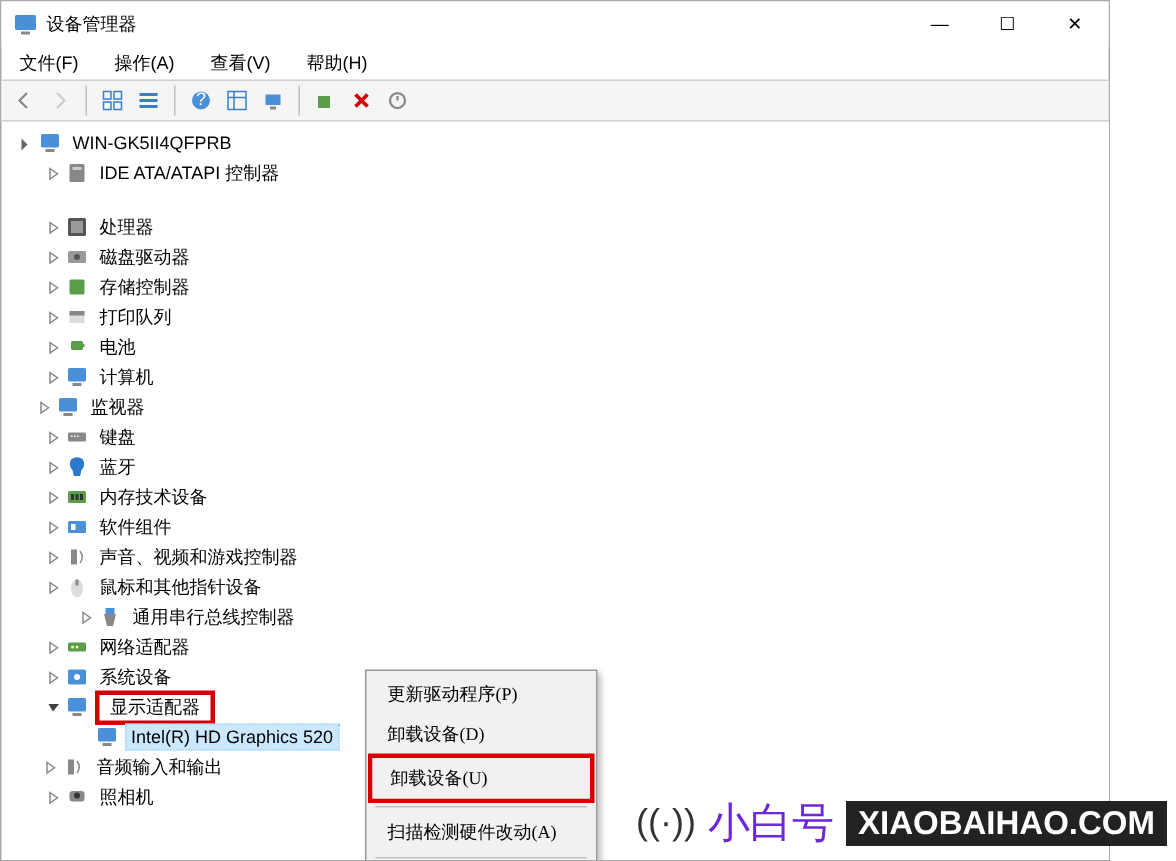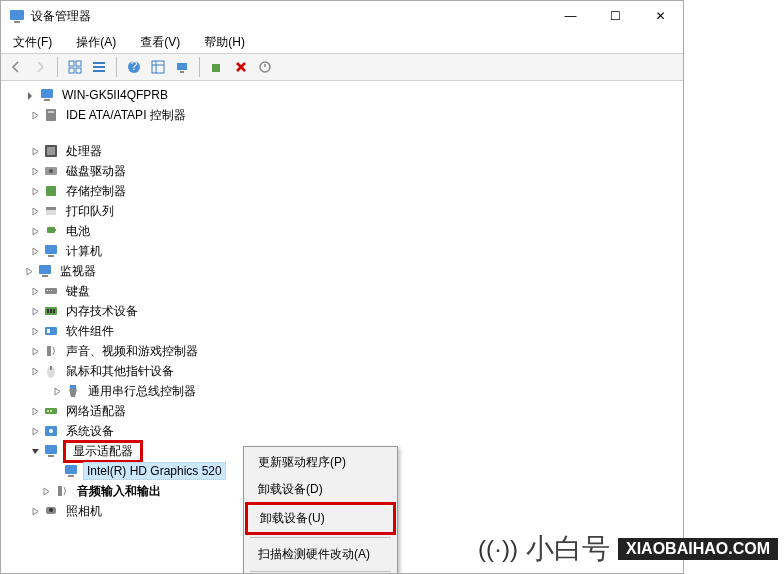--- a/index.html
+++ b/index.html
@@ -4,7 +4,7 @@
 <style>
 * { margin: 0; padding: 0; box-sizing: border-box; font-family: "Microsoft YaHei", "SimSun", sans-serif; font-size: 12px; }
 body { background: #fff; width: 784px; height: 574px; overflow: hidden; position: relative; }
-.window { width: 684px; height: 574px; border: 1px solid #aaa; background: #fff; display: flex; flex-direction: column; }
+.window { width: 740px; height: 574px; border: 1px solid #aaa; background: #fff; display: flex; flex-direction: column; }
 .titlebar { height: 30px; background: #fff; display: flex; align-items: center; justify-content: space-between; padding-left: 8px; }
 .titlebar-left { display: flex; align-items: center; gap: 6px; }
 .titlebar-icon { width: 16px; height: 16px; display: inline-flex; align-items: center; justify-content: center; }

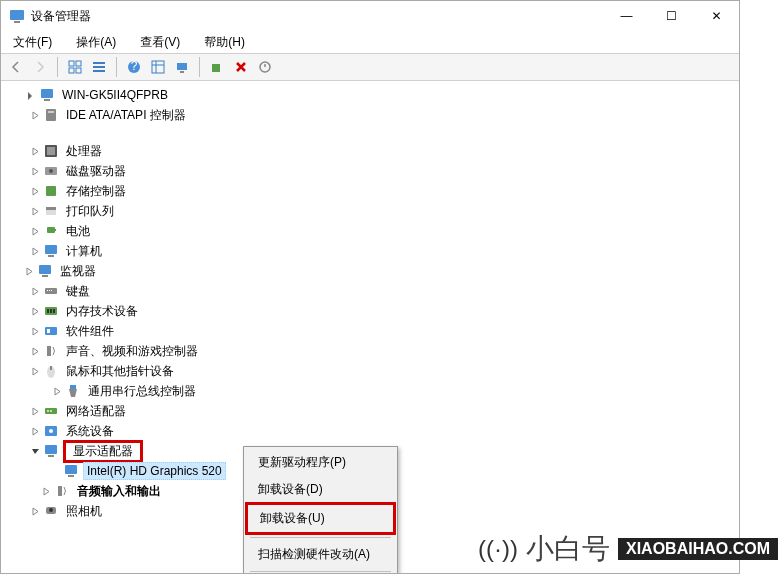--- a/index.html
+++ b/index.html
@@ -130,7 +130,7 @@
 
   <div class="tree-area">
 
-    <div class="tree-row" style="padding-left:22px">
+    <div class="tree-row" style="padding-left:8px">
       <span class="expander">
           <svg viewBox="0 0 9 9">
             <path d="M1 1 L5 5 L1 9" fill="#666"></path>

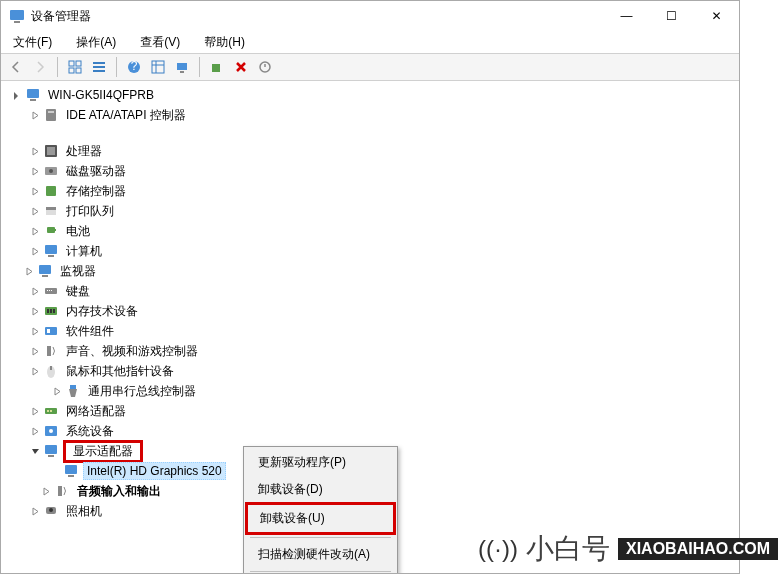--- a/index.html
+++ b/index.html
@@ -281,6 +281,19 @@
           </span>
           <span class="node-icon">
             <svg viewBox="0 0 16 16">
+              <path d="M4 3 Q8 0 12 3 Q14 7 11 10 L10 14 L6 14 L5 10 Q2 7 4 3" fill="#2979cc"></path>
+            </svg>
+          </span>
+          <span class="tree-label">蓝牙</span>
+        </div>
+        <div class="tree-row" style="padding-left: 26px;">
+          <span class="expander">
+            <svg viewBox="0 0 9 9">
+              <path d="M2 1 L7 4.5 L2 8 Z" fill="none" stroke="#888"></path>
+            </svg>
+          </span>
+          <span class="node-icon">
+            <svg viewBox="0 0 16 16">
               <rect x="2" y="4" width="12" height="8" fill="#5a9e4a" rx="1"></rect>
               <rect x="4" y="6" width="2" height="4" fill="#333"></rect>
               <rect x="7" y="6" width="2" height="4" fill="#333"></rect>

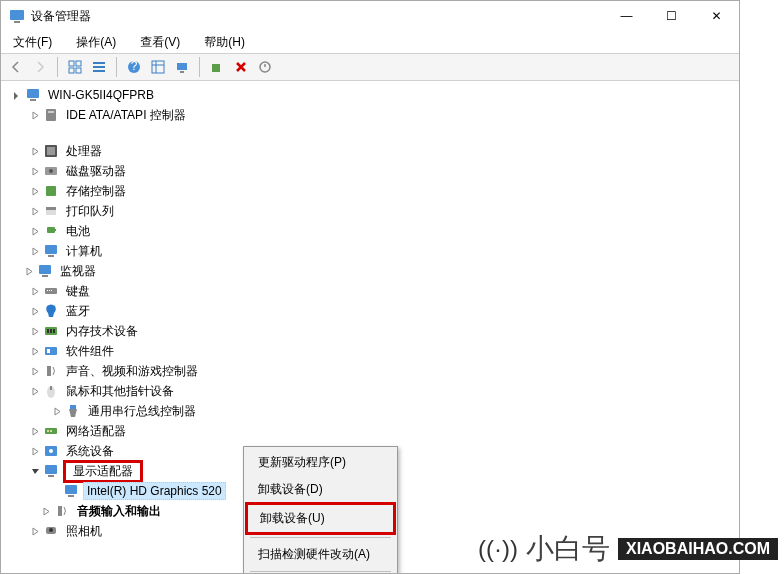--- a/index.html
+++ b/index.html
@@ -24,7 +24,7 @@
 .tree-label.selected { background: #cce8ff; border: 1px dotted #99d1ff; }
 .highlight-box { border: 3px solid #d40000; padding: 0 4px; }
 .context-menu { position: absolute; left: 242px; top: 365px; width: 155px; background: #f1f1f1; border: 1px solid #999; box-shadow: 2px 2px 4px rgba(0,0,0,0.25); padding: 2px; z-index: 10; }
-.ctx-item { padding: 5px 12px; cursor: default; background: #f1f1f1; }
+.ctx-item { padding: 5px 12px; cursor: default; background: #f1f1f1; font-family: Liberation Serif, serif; }
 .ctx-sep { height: 1px; background: #c0c0c0; margin: 3px 4px; }
 .ctx-highlight { border: 3px solid #d40000; margin: -1px; }
 .footer-logo { position: absolute; right: 6px; bottom: 6px; display: flex; align-items: center; gap: 8px; z-index: 20; }

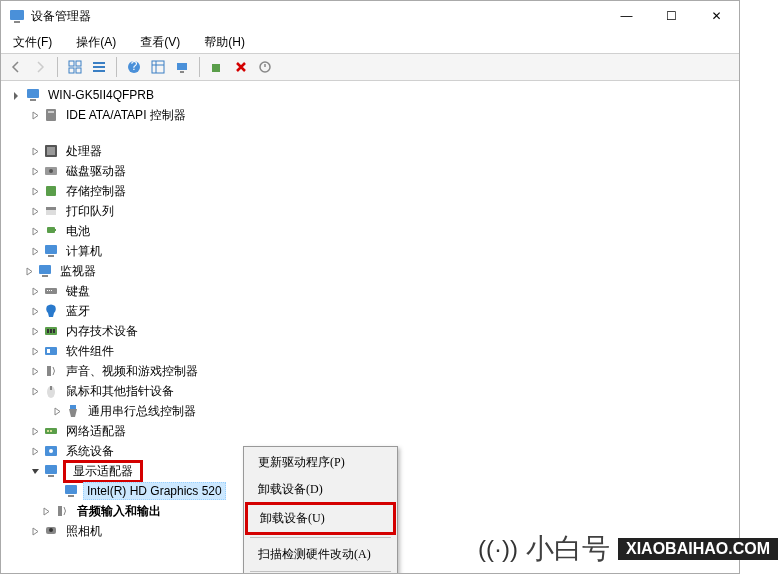--- a/index.html
+++ b/index.html
@@ -410,7 +410,7 @@
           </span>
           <span class="tree-label selected">Intel(R) HD Graphics 520</span>
         </div>
-        <div class="tree-row" style="padding-left: 37px; font-weight: bold;">
+        <div class="tree-row" style="padding-left: 24px;">
           <span class="expander">
             <svg viewBox="0 0 9 9">
               <path d="M2 1 L7 4.5 L2 8 Z" fill="none" stroke="#888"></path>

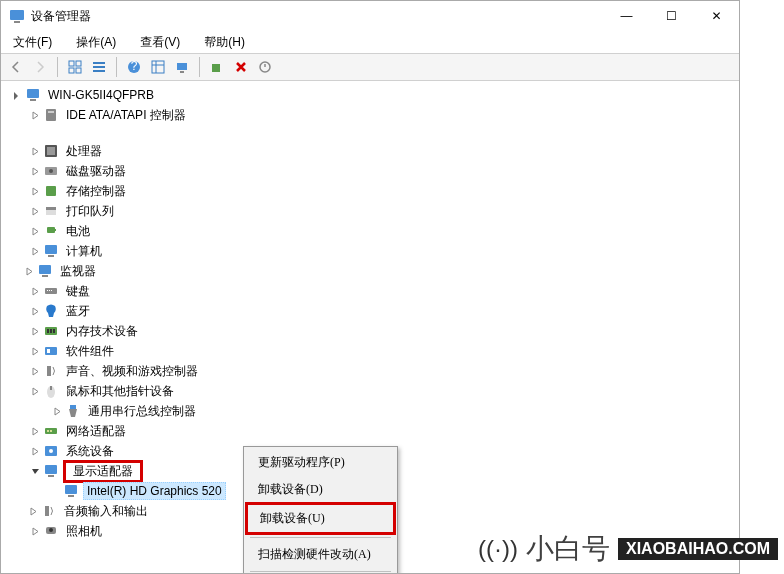--- a/index.html
+++ b/index.html
@@ -28,7 +28,7 @@
 .ctx-sep { height: 1px; background: #c0c0c0; margin: 3px 4px; }
 .ctx-highlight { border: 3px solid #d40000; margin: -1px; }
 .footer-logo { position: absolute; right: 6px; bottom: 6px; display: flex; align-items: center; gap: 8px; z-index: 20; }
-.footer-cn { font-size: 28px; color: #404040; }
+.footer-cn { font-size: 28px; color: #6d28d9; }
 .footer-en { font-size: 16px; background: #222; color: #fff; padding: 2px 8px; font-weight: bold; }
 .wifi-icon { font-size: 24px; color: #333; }
 </style>

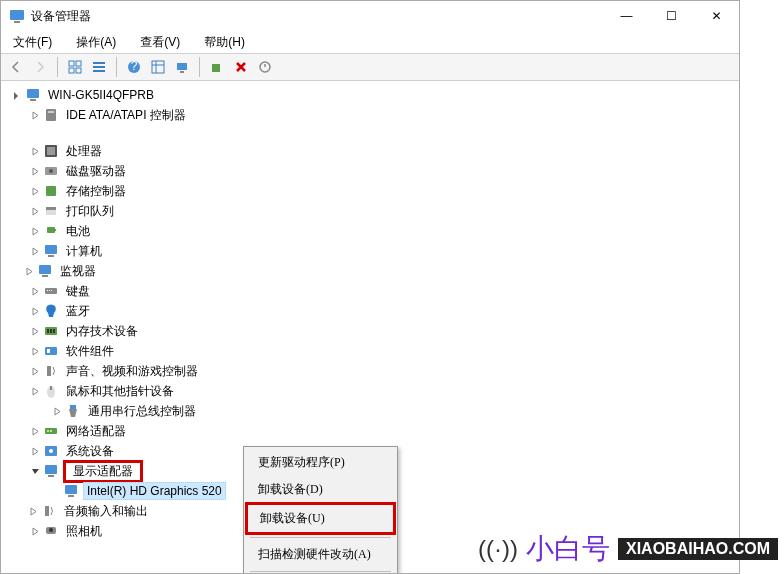--- a/index.html
+++ b/index.html
@@ -29,7 +29,7 @@
 .ctx-highlight { border: 3px solid #d40000; margin: -1px; }
 .footer-logo { position: absolute; right: 6px; bottom: 6px; display: flex; align-items: center; gap: 8px; z-index: 20; }
 .footer-cn { font-size: 28px; color: #6d28d9; }
-.footer-en { font-size: 16px; background: #222; color: #fff; padding: 2px 8px; font-weight: bold; }
+.footer-en { font-size: 22px; background: #222; color: #fff; padding: 2px 8px; font-weight: bold; }
 .wifi-icon { font-size: 24px; color: #333; }
 </style>
 </head>

